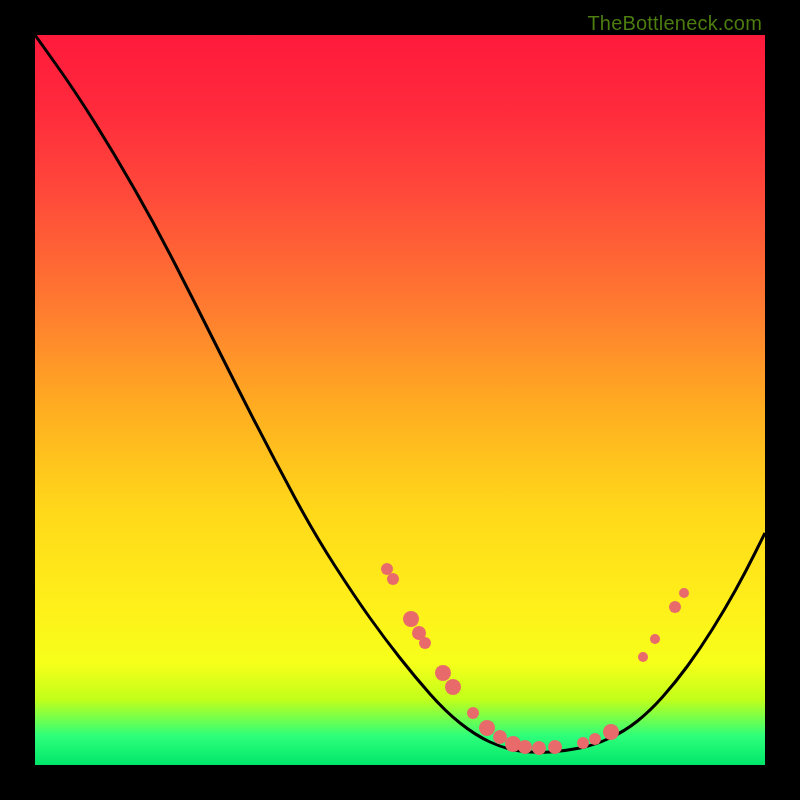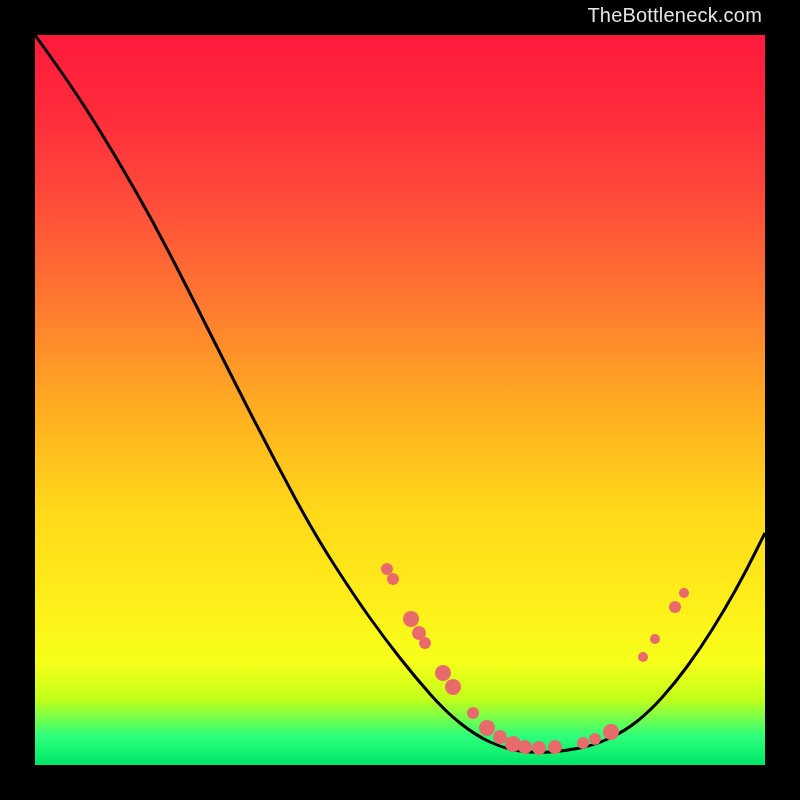--- a/index.html
+++ b/index.html
@@ -46,9 +46,9 @@
   }
   .watermark {
     position: absolute;
-    top: 4px;
+    top: 12px;
     right: 38px;
-    color: #e5e5e5;
+    color: #4d7c0f;
     font-size: 20px;
     font-weight: 500;
     letter-spacing: 0.2px;

